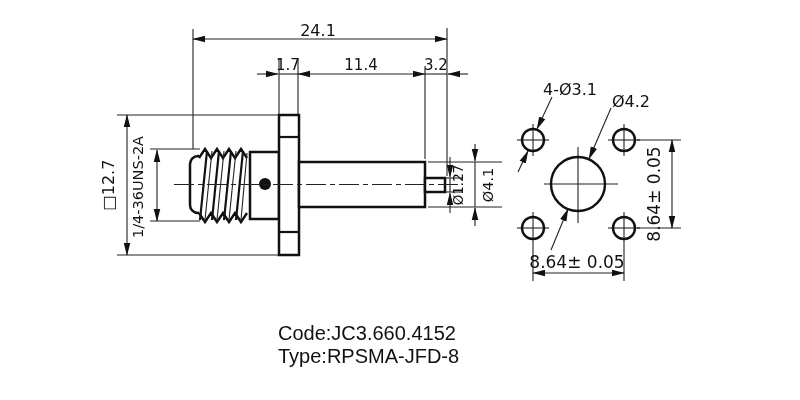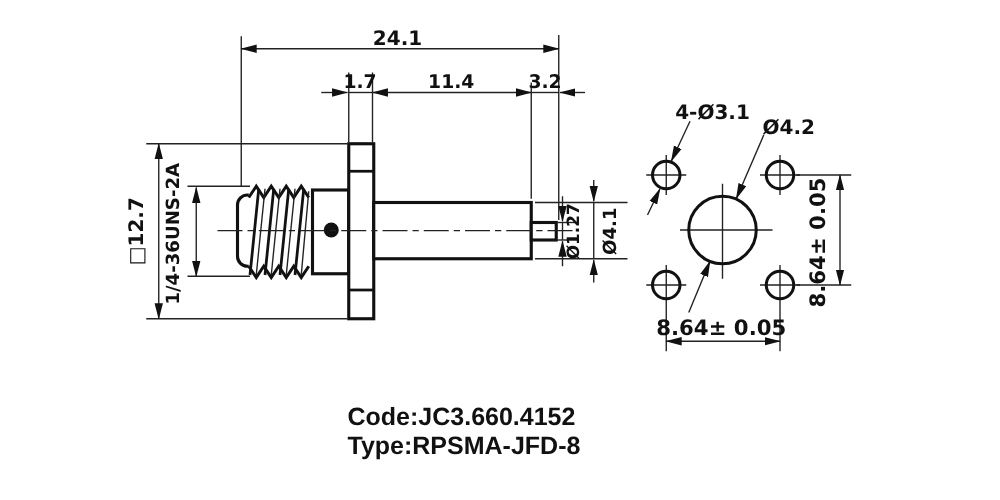--- a/index.html
+++ b/index.html
@@ -4,7 +4,7 @@
 <style>
   html,body{margin:0;padding:0;background:#fff;}
   .page{position:relative;width:800px;height:400px;background:#fff;overflow:hidden;
-        font-family:"Liberation Sans",sans-serif;font-weight:bold;}
+        font-family:"Liberation Sans",sans-serif;}
   svg text{font-family:"DejaVu Sans","Liberation Sans",sans-serif;fill:#111;}
   svg .dimtxt{font-size:15px;}
   svg .big{font-size:16px;}

